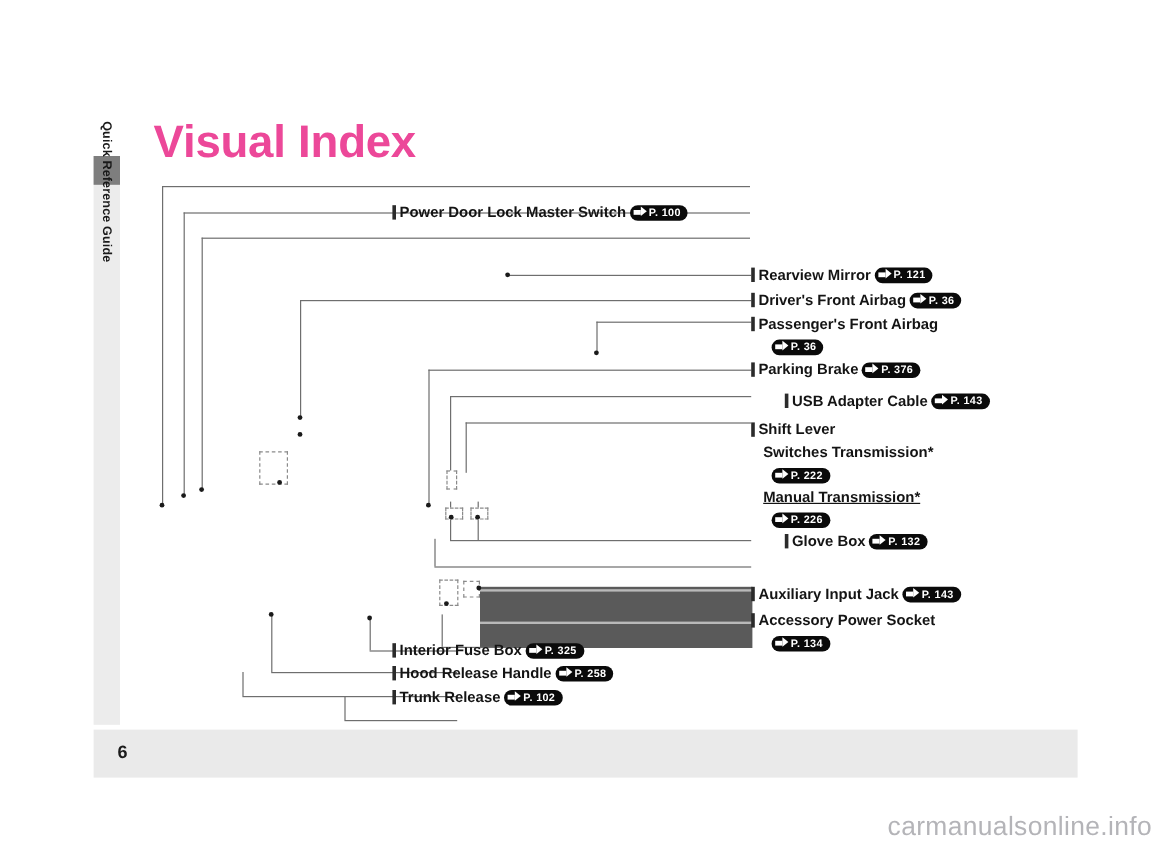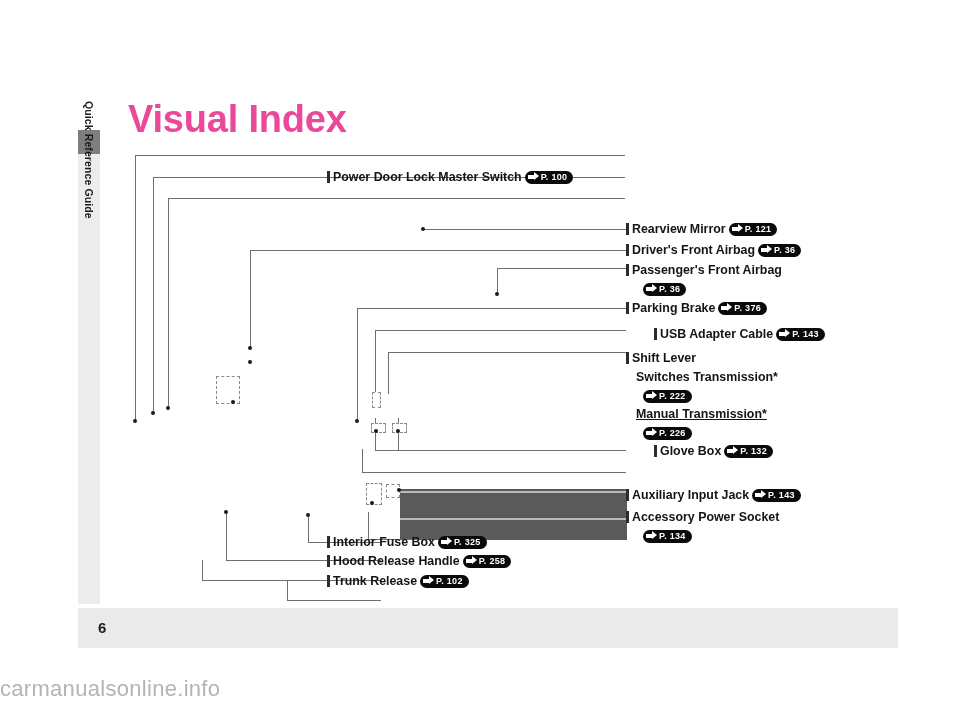--- a/index.html
+++ b/index.html
@@ -86,7 +86,7 @@
     left: 0;
     top: 676px;
     width: 960px;
-    text-align: left;
+    text-align: right;
     font-size: 22px;
     color: #b4b4b8;
     letter-spacing: .3px;

